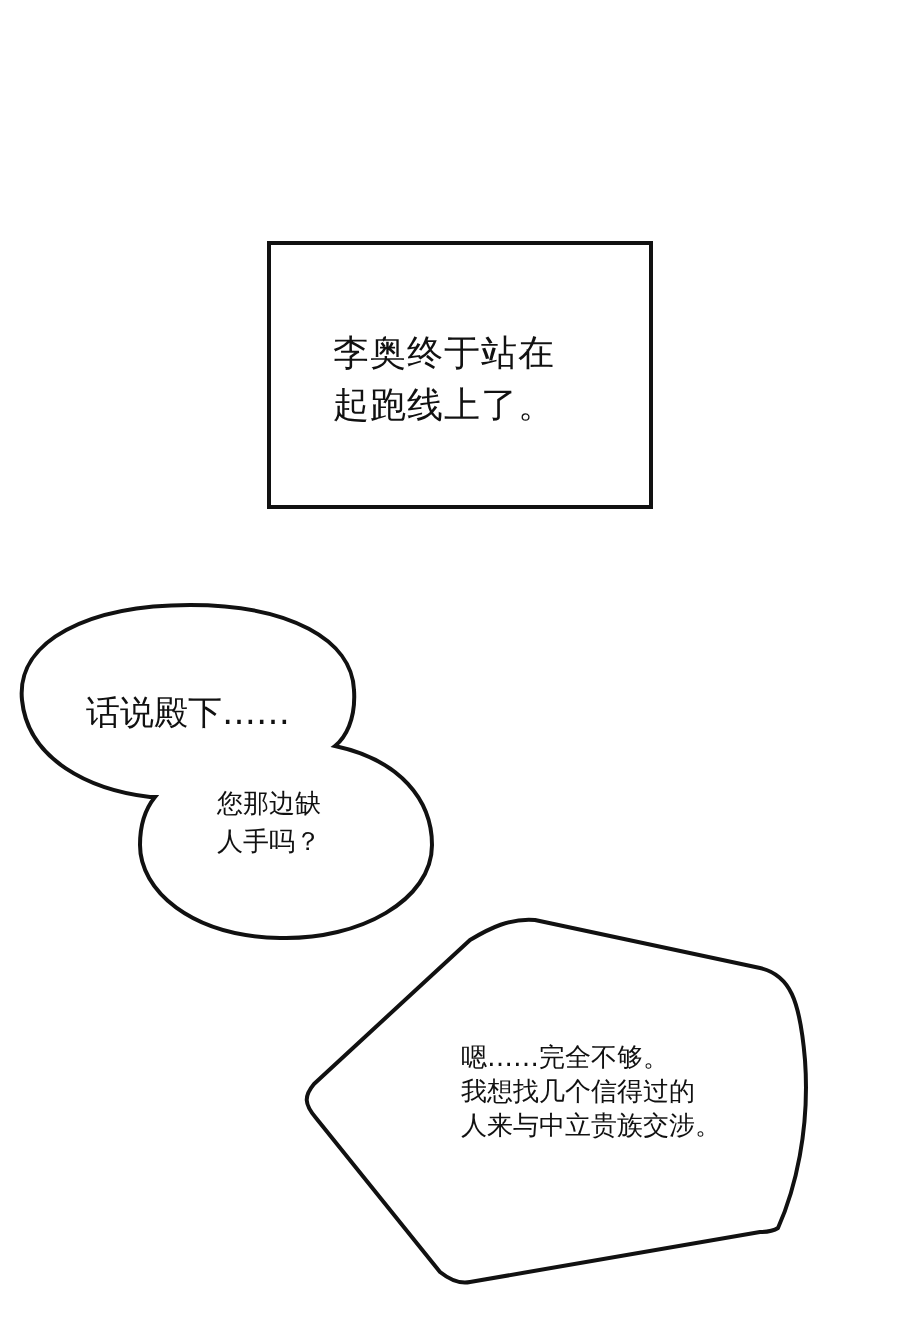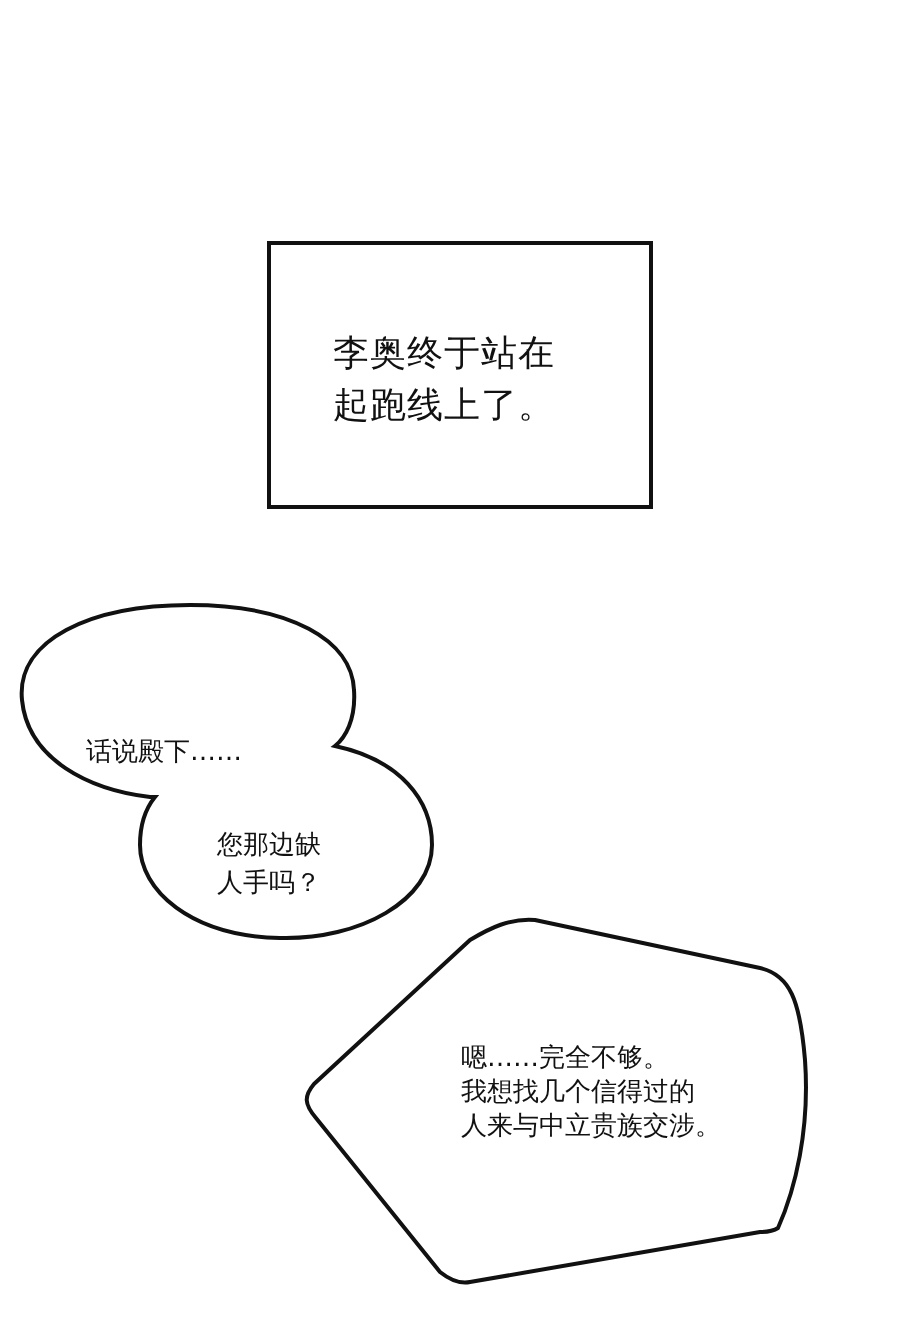--- a/index.html
+++ b/index.html
@@ -16,7 +16,7 @@
     white-space: pre; 
   }
   .narration-text { left: 333px; top: 327px; font-size: 36px; line-height: 52px; letter-spacing: 1px; }
-  .bubble1-line1 { left: 86px; top: 694px; font-size: 26px; line-height: 36px; margin-top: 39px; }
+  .bubble1-line1 { left: 86px; top: 694px; font-size: 34px; line-height: 36px; }
   .bubble1-line2 { left: 217px; top: 825px; font-size: 26px; line-height: 38px; }
   .bubble2-text { left: 442px; top: 1040px; font-size: 26px; line-height: 34px; margin-left: 19px; }
 </style>

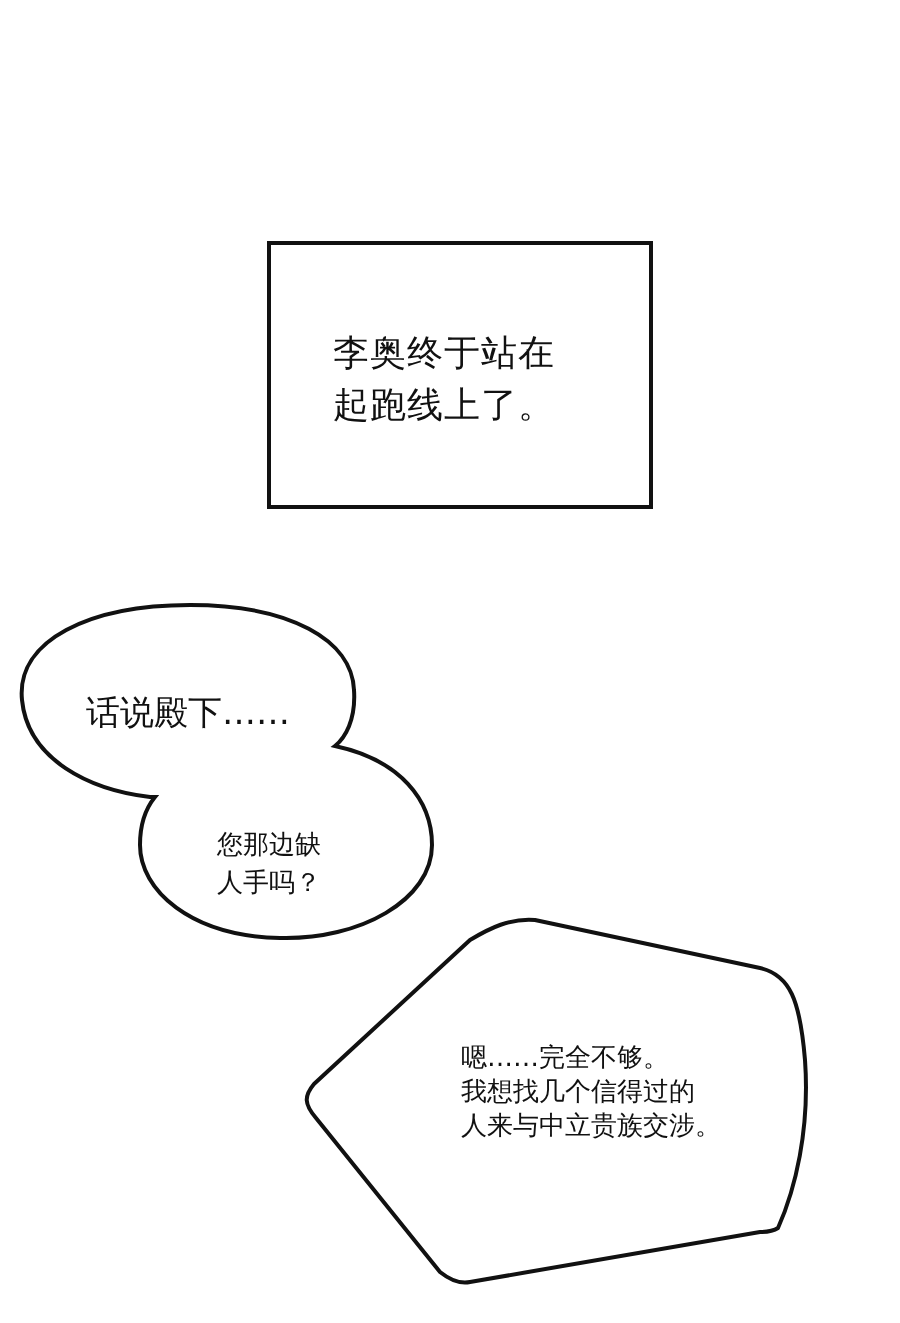--- a/index.html
+++ b/index.html
@@ -17,7 +17,7 @@
   }
   .narration-text { left: 333px; top: 327px; font-size: 36px; line-height: 52px; letter-spacing: 1px; }
   .bubble1-line1 { left: 86px; top: 694px; font-size: 34px; line-height: 36px; }
-  .bubble1-line2 { left: 217px; top: 825px; font-size: 26px; line-height: 38px; }
+  .bubble1-line2 { left: 217px; top: 784px; font-size: 26px; line-height: 38px; }
   .bubble2-text { left: 442px; top: 1040px; font-size: 26px; line-height: 34px; margin-left: 19px; }
 </style>
 </head>

